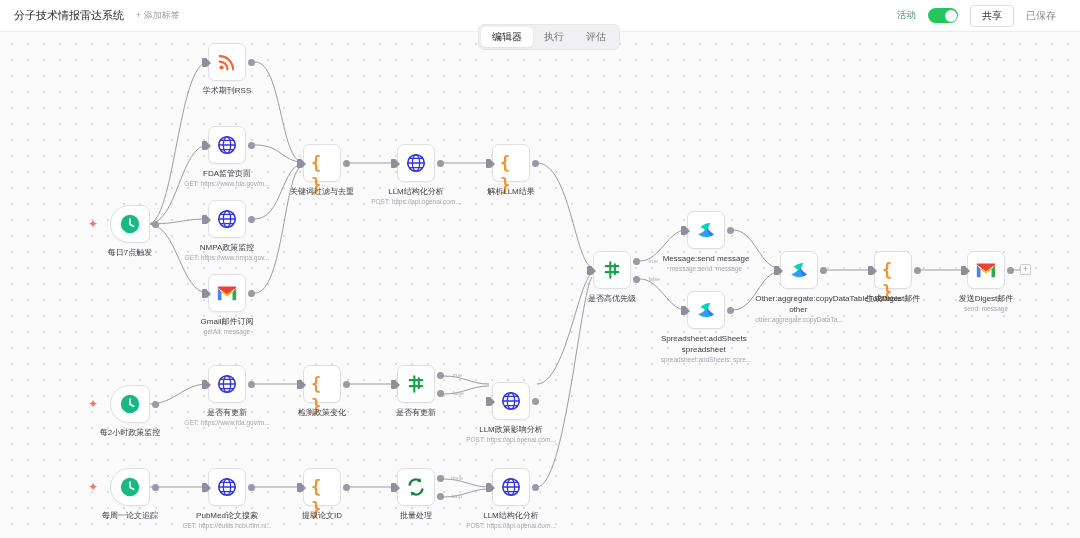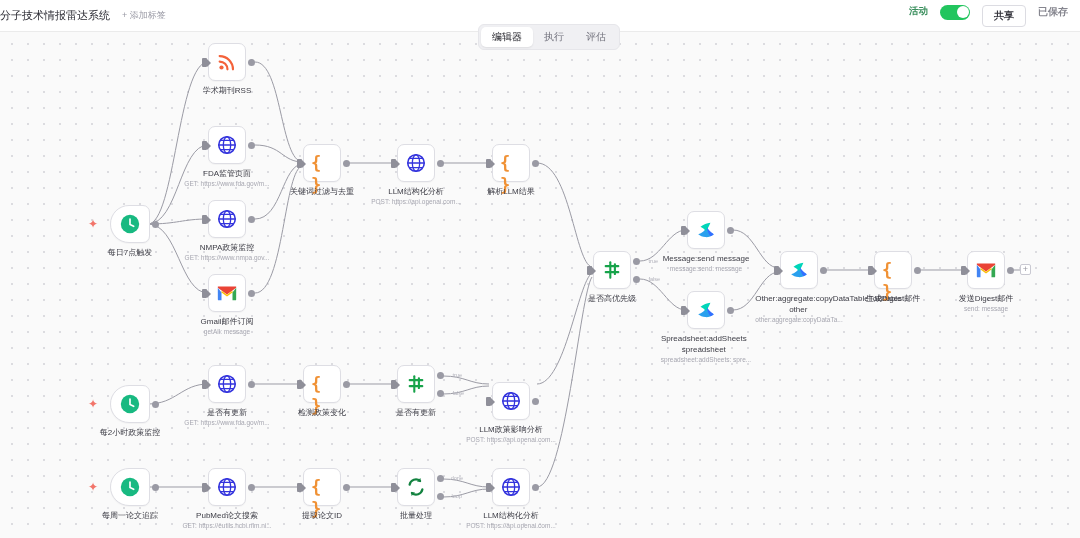--- a/index.html
+++ b/index.html
@@ -17,7 +17,7 @@
     display: flex; align-items: center; z-index: 40;
   }
   .wf-title {
-    font-size: 11px; color: #2b2b33; margin-left: 0; font-weight: 400;
+    font-size: 11px; color: #2b2b33; margin-left: 14px; font-weight: 400;
     white-space: nowrap;
   }
   .add-tag {

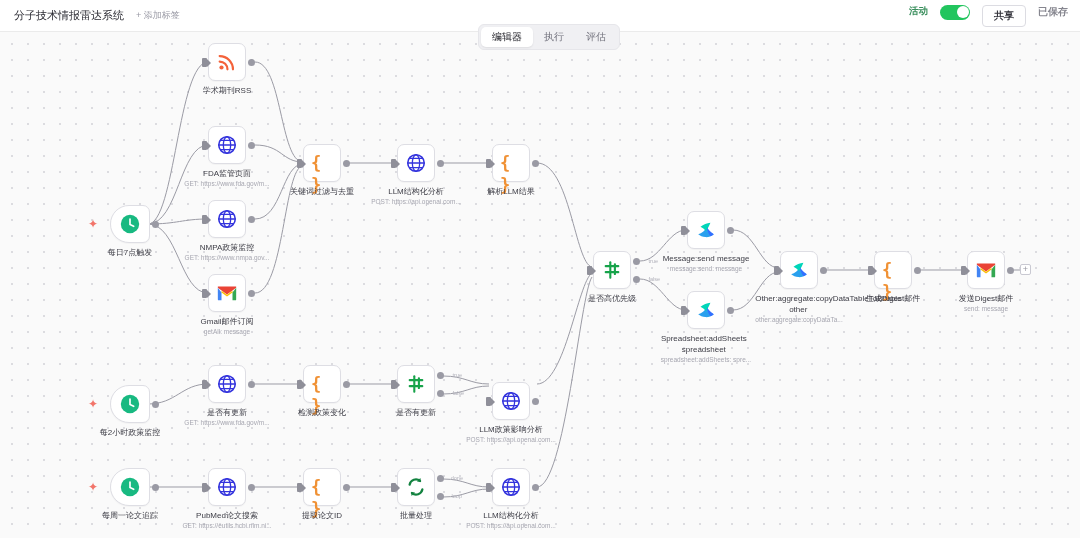--- a/index.html
+++ b/index.html
@@ -25,9 +25,8 @@
     cursor: pointer;
   }
   .topbar-right {
-    margin-left: auto; display: flex; align-items: flex-start; gap: 12px;
-    margin-right: 12px;
-    font-weight: bold;
+    margin-left: auto; display: flex; align-items: center; gap: 12px;
+    margin-right: 24px;
   }
   .active-label { font-size: 9.5px; color: #3a8f5d; }
   .toggle {

